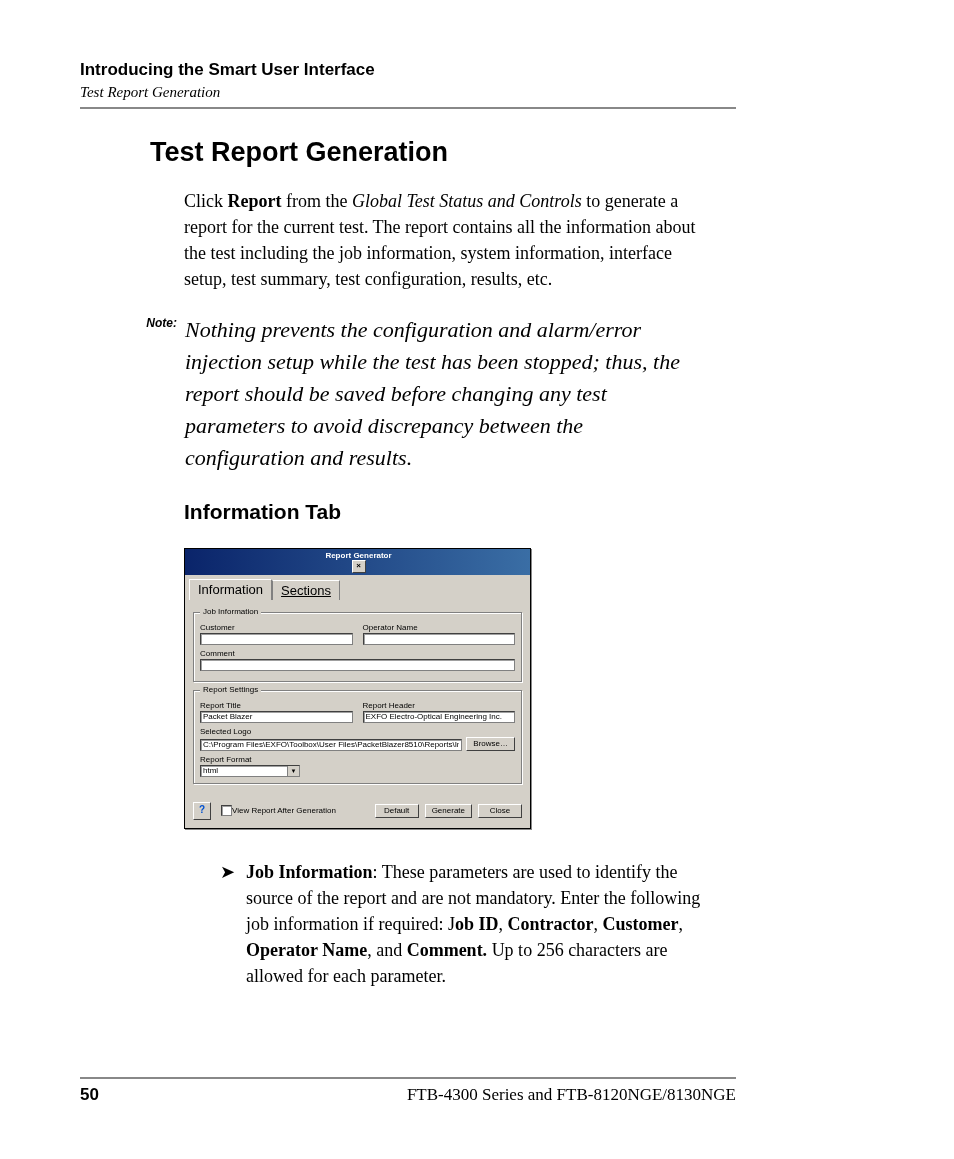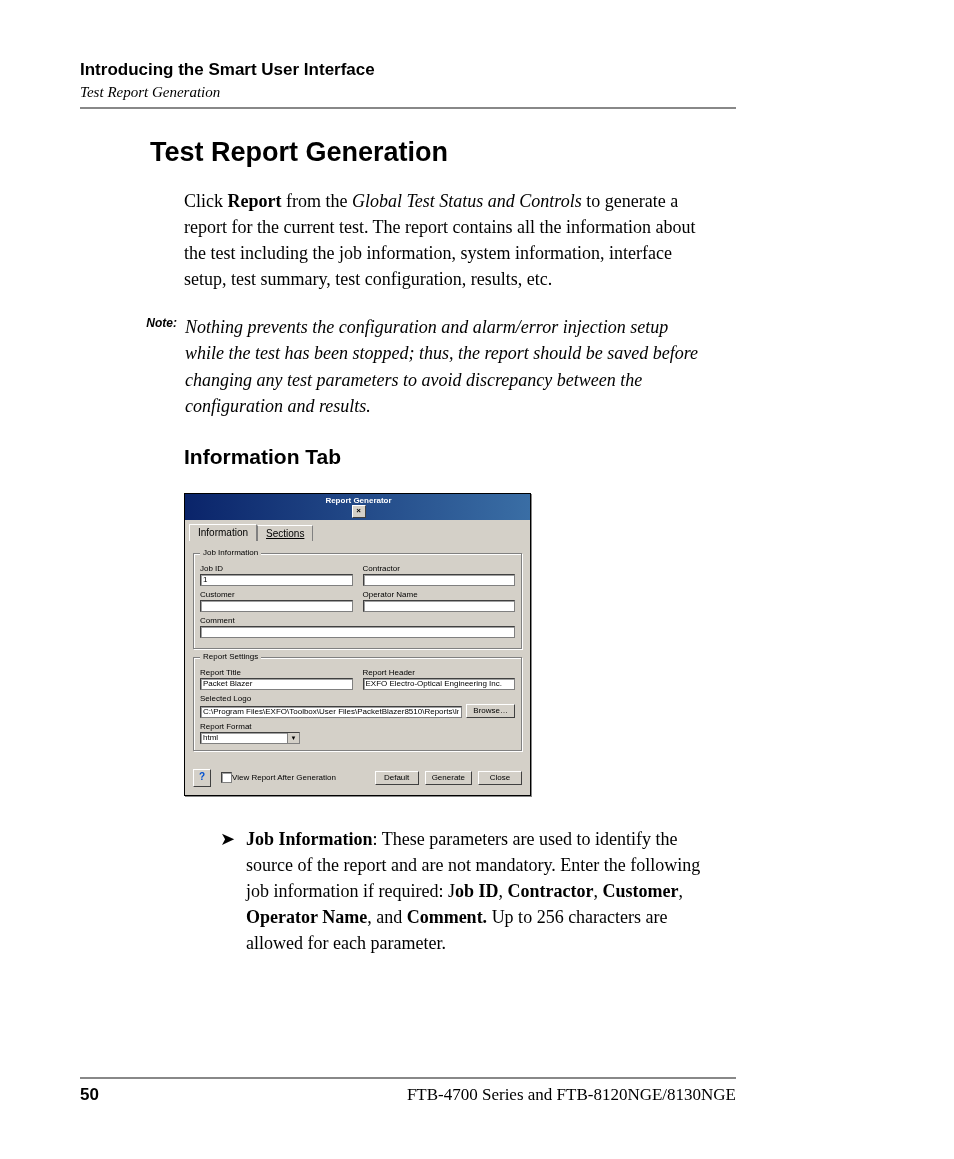--- a/index.html
+++ b/index.html
@@ -61,7 +61,7 @@
   }
   .note-text {
     font-style: italic;
-    font-size: 18px;
+    font-size: 22px;
     line-height: 1.45;
   }
   .subsection-title {

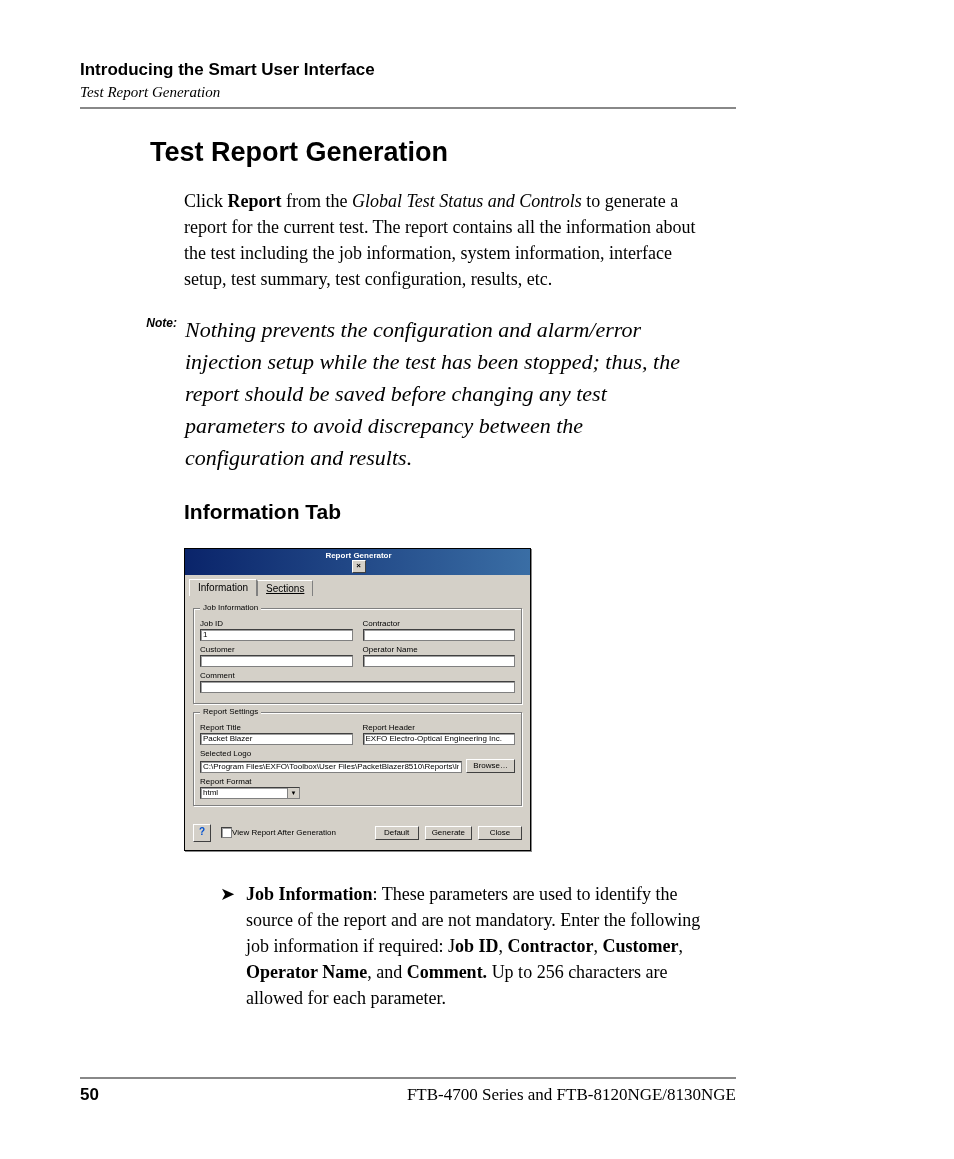--- a/index.html
+++ b/index.html
@@ -118,7 +118,7 @@
     border: 1px solid #808080;
     border-bottom: none;
     background: #d4d0c8;
-    font-size: 10px;
+    font-size: 13px;
     position: relative;
   }
   .tab.active {

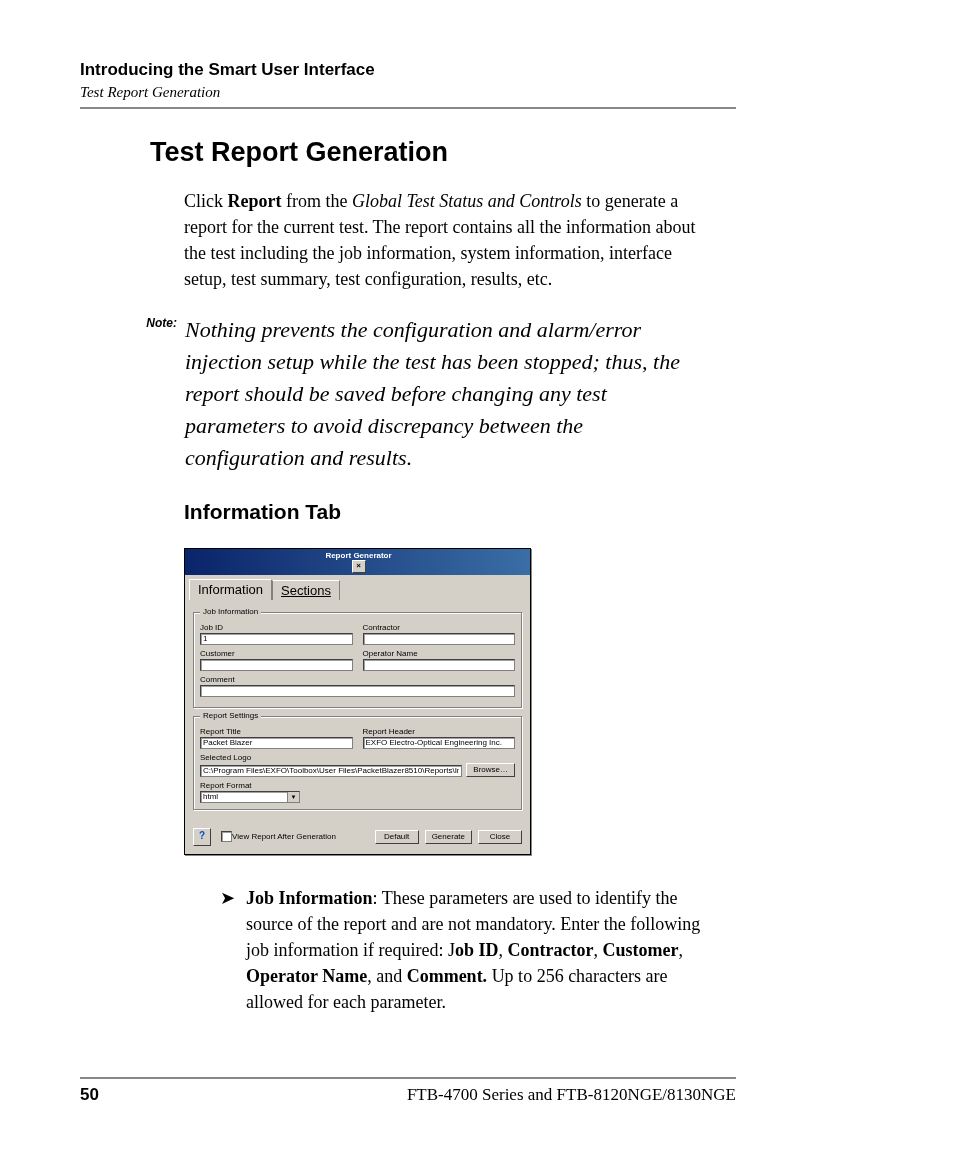--- a/index.html
+++ b/index.html
@@ -336,16 +336,6 @@
 
         <div class="groupbox">
           <div class="gb-title">Job Information</div>
-          <div class="field-row">
-            <div class="field">
-              <div class="field-label">Job ID</div>
-              <input class="text-input" value="1" style="">
-            </div>
-            <div class="field">
-              <div class="field-label">Contractor</div>
-              <input class="text-input" value="" style="">
-            </div>
-          </div>
           <div class="field-row">
             <div class="field">
               <div class="field-label">Customer</div>

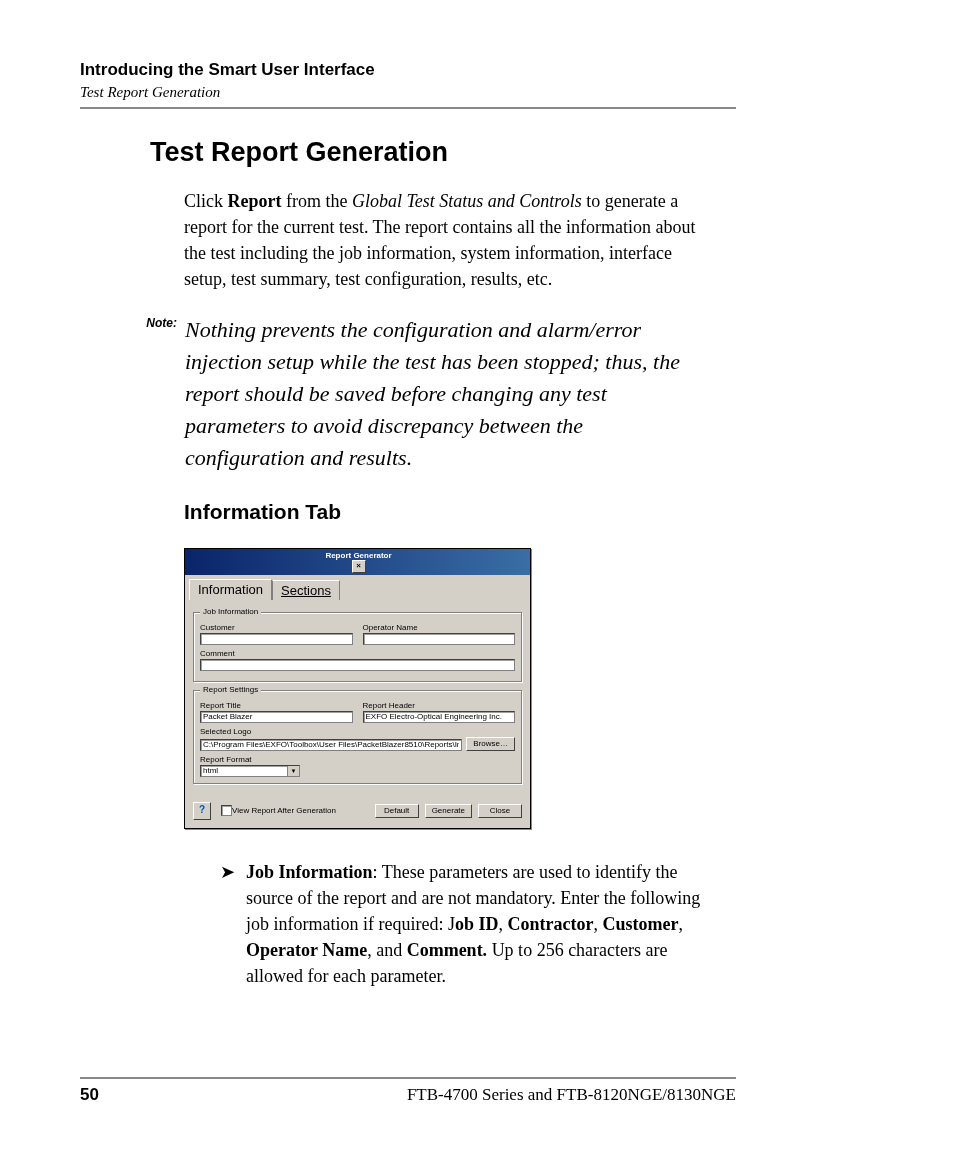--- a/index.html
+++ b/index.html
@@ -410,7 +410,7 @@
     <hr class="footer-line">
     <div class="footer-row">
       <span class="page-num">50</span>
-      <span class="footer-right">FTB-4700 Series and FTB-8120NGE/8130NGE</span>
+      <span class="footer-right">FTB-4300 Series and FTB-8120NGE/8130NGE</span>
     </div>
   </div>
 </div>

